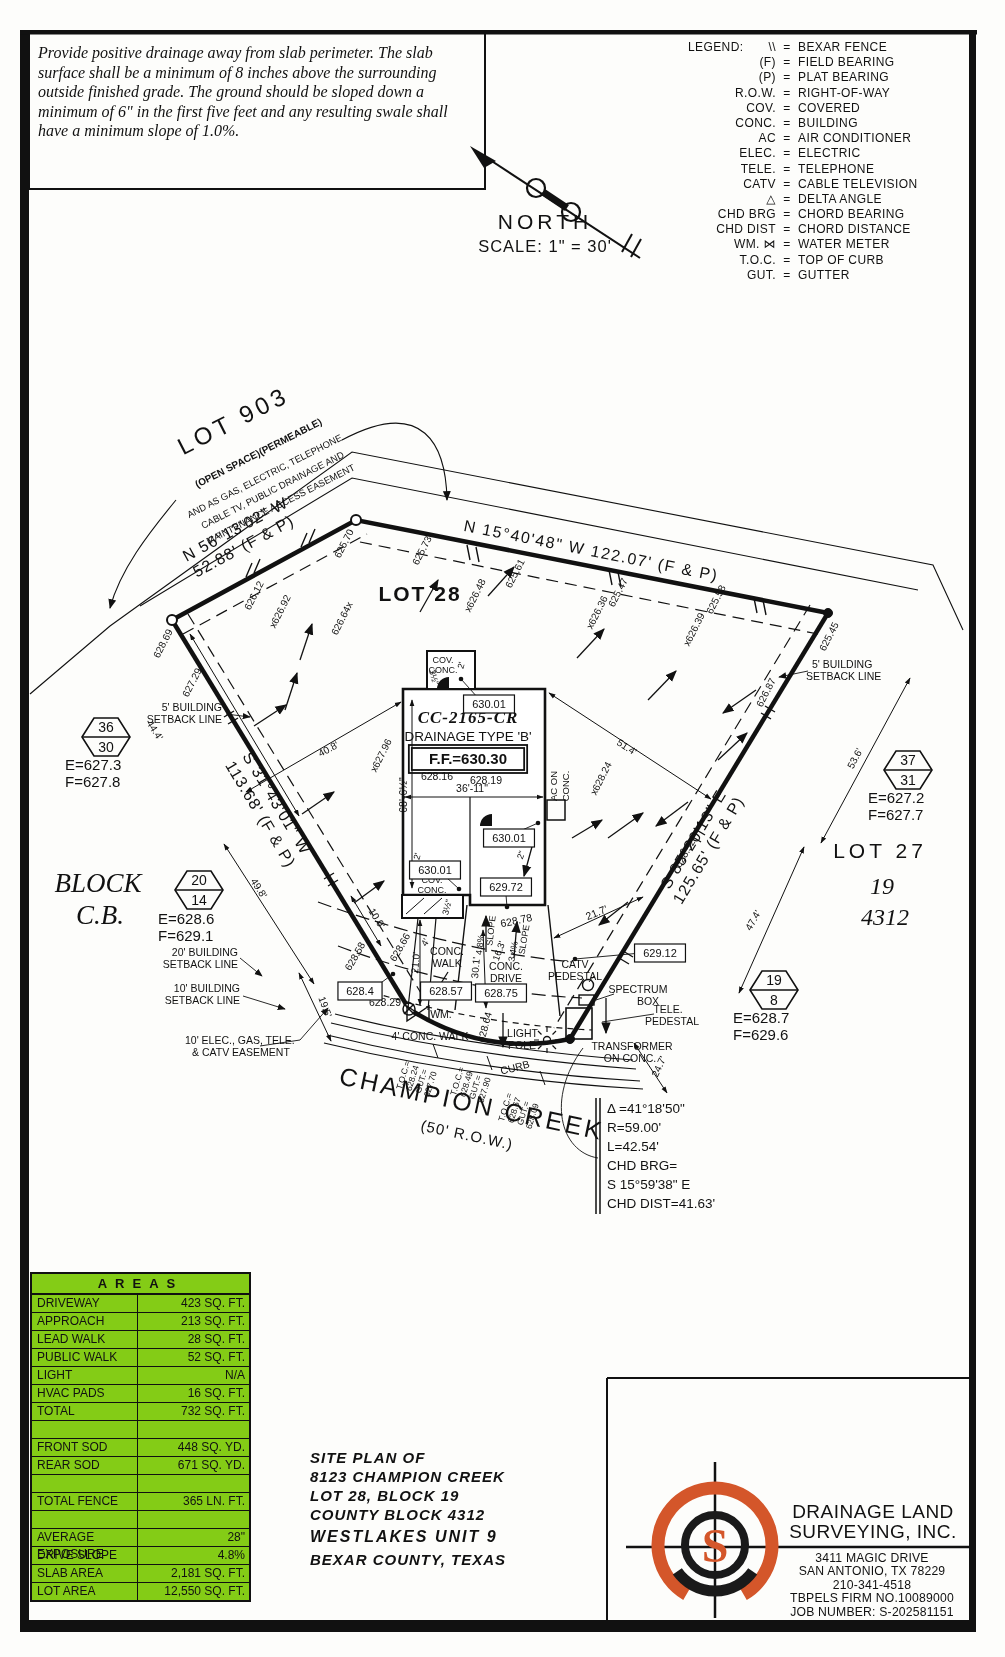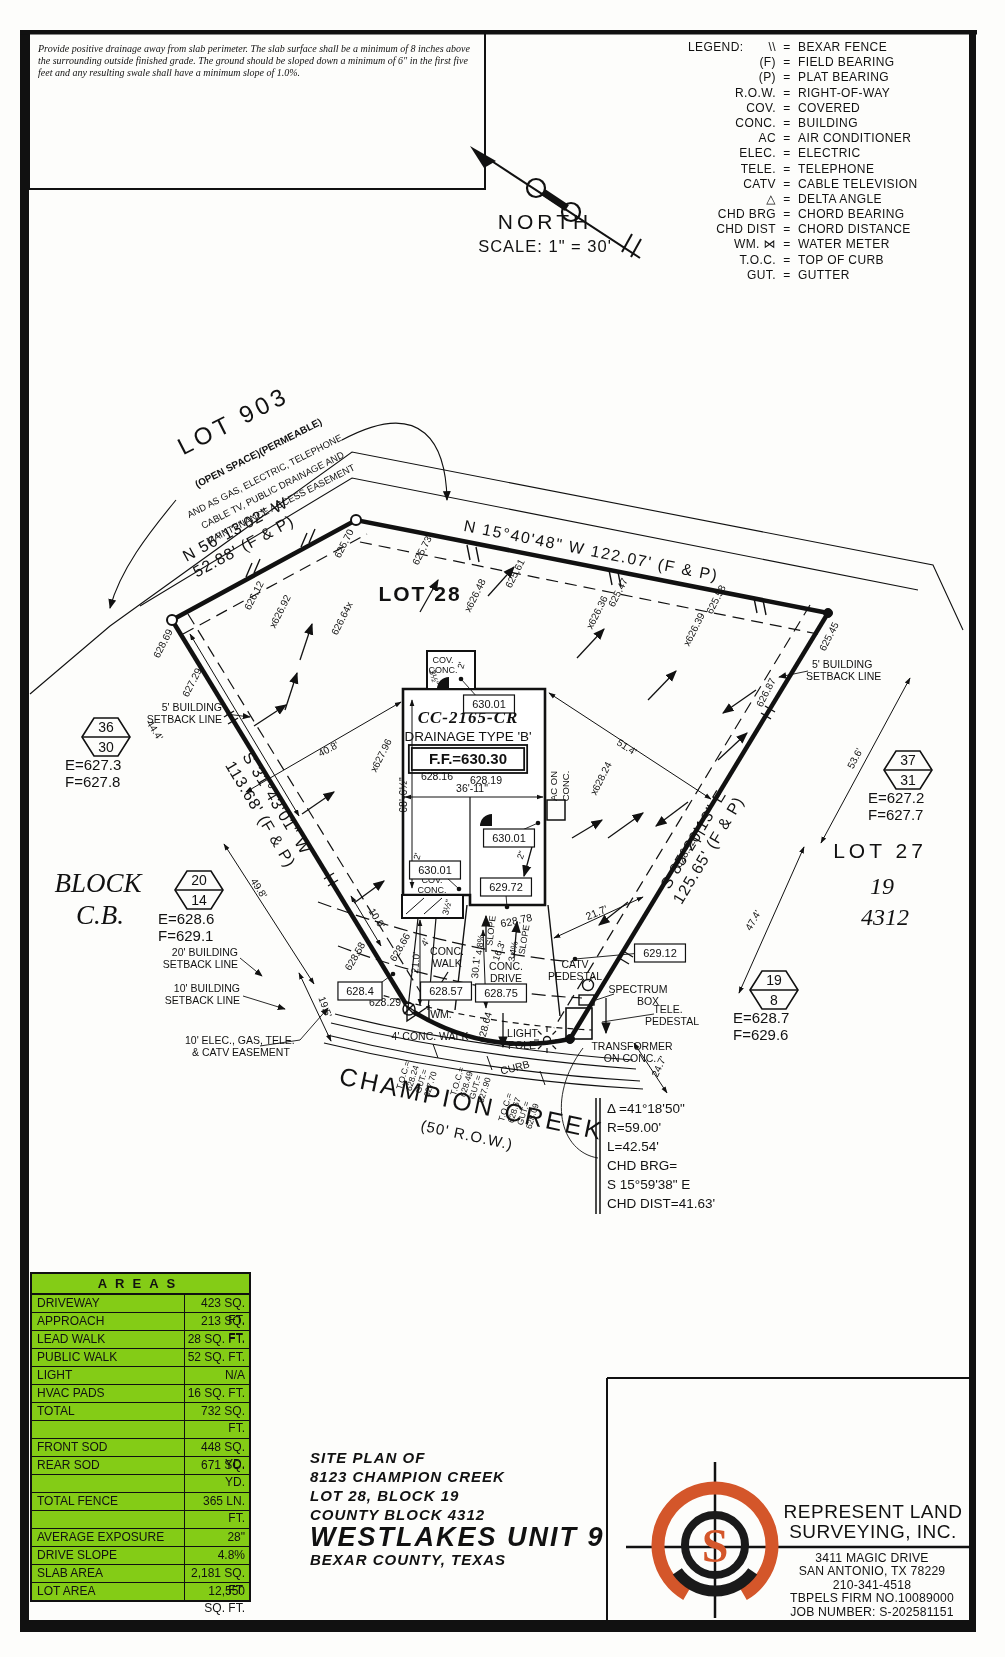--- a/index.html
+++ b/index.html
@@ -9,7 +9,7 @@
   
   #disclaimer{left:28px;top:32px;width:458px;height:158px;border:2px solid #111;padding:6px 8px;box-sizing:border-box;font-family:"Liberation Serif",serif;}
   #disclaimer .p1{font-style:italic;font-weight:bold;font-size:14.3px;line-height:1.18;letter-spacing:.2px;}
-  #disclaimer .p2{font-style:italic;font-size:10px;line-height:1.22;margin-top:3px;}
+  #disclaimer .p2{font-style:italic;font-size:16px;line-height:1.22;margin-top:3px;}
   
   #legend{left:688px;top:40px;width:285px;font-size:12px;letter-spacing:.4px;}
   #legend .lg-title{position:absolute;left:0;top:0;}

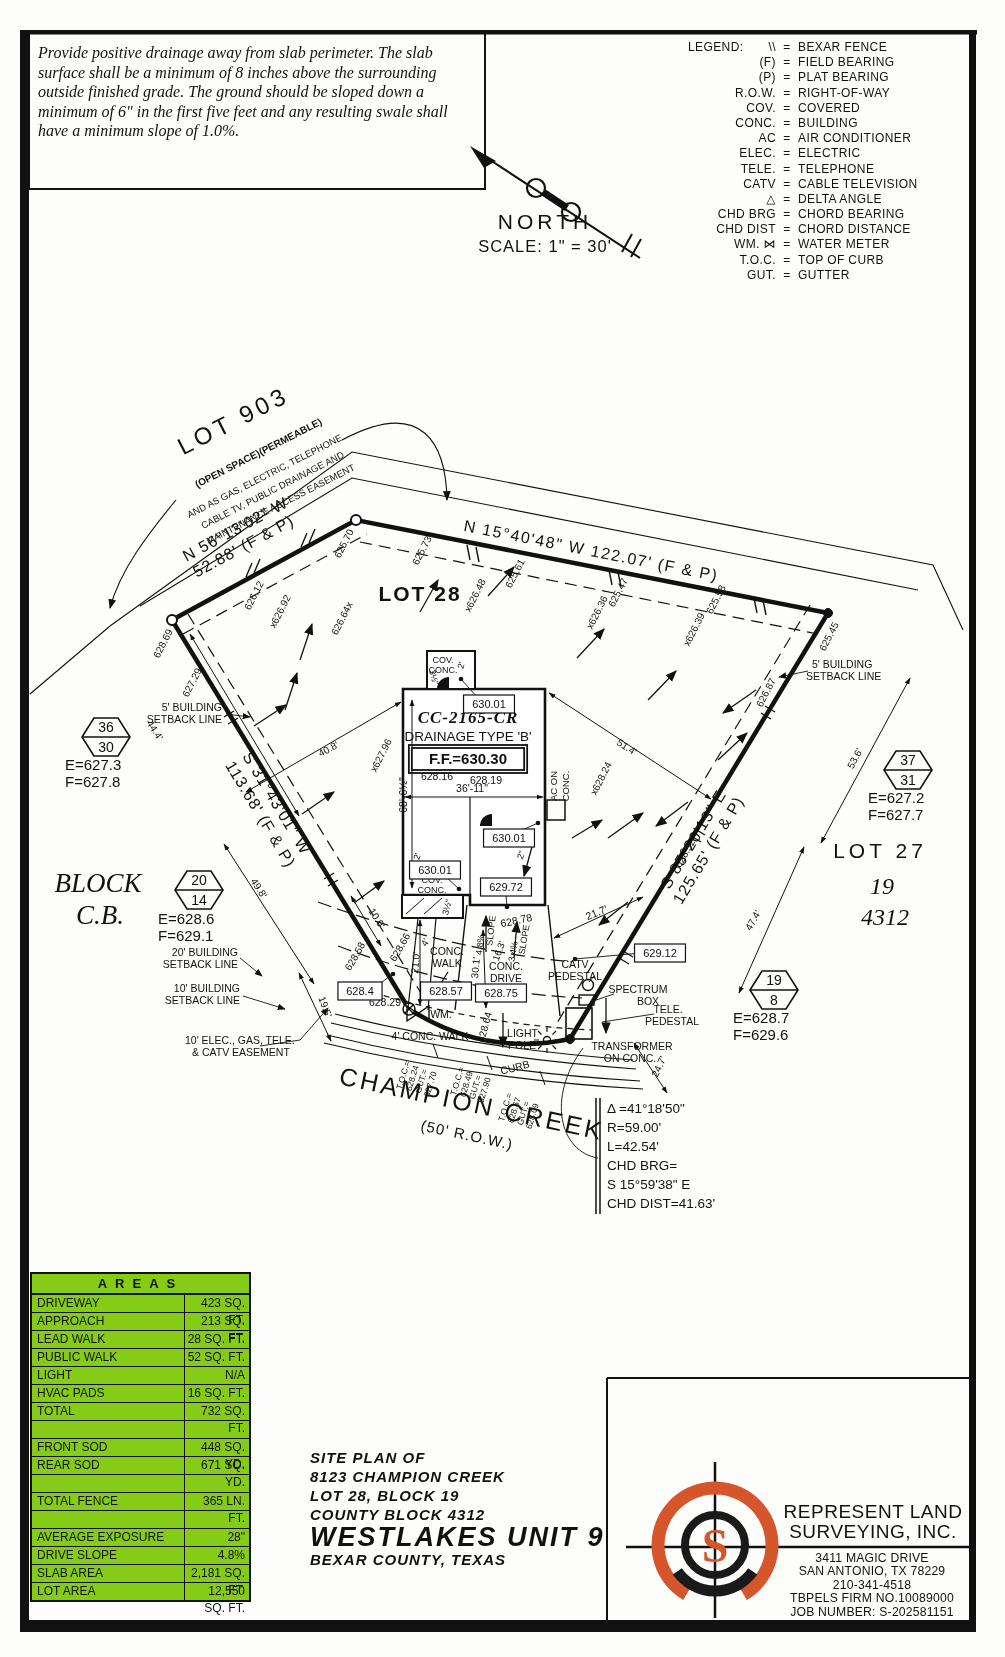--- a/index.html
+++ b/index.html
@@ -26,7 +26,7 @@
   #areas .a-title{height:19px;line-height:19px;text-align:center;font-weight:bold;font-size:13px;letter-spacing:8px;border-bottom:2px solid #111;}
   .arow{display:flex;height:17px;line-height:17px;border-bottom:1px solid #111;}
   .arow:last-child{border-bottom:none;}
-  .arow .lab{width:153px;padding-left:5px;border-right:1px solid #111;box-sizing:border-box;}
+  .arow .lab{width:106px;padding-left:5px;border-right:1px solid #111;box-sizing:border-box;}
   .arow .val{flex:1;text-align:right;padding-right:4px;}
   
   #plantitle{left:310px;top:1448px;width:320px;text-align:left;font-family:Liberation Sans, sans-serif;font-weight:bold;font-style:italic;}

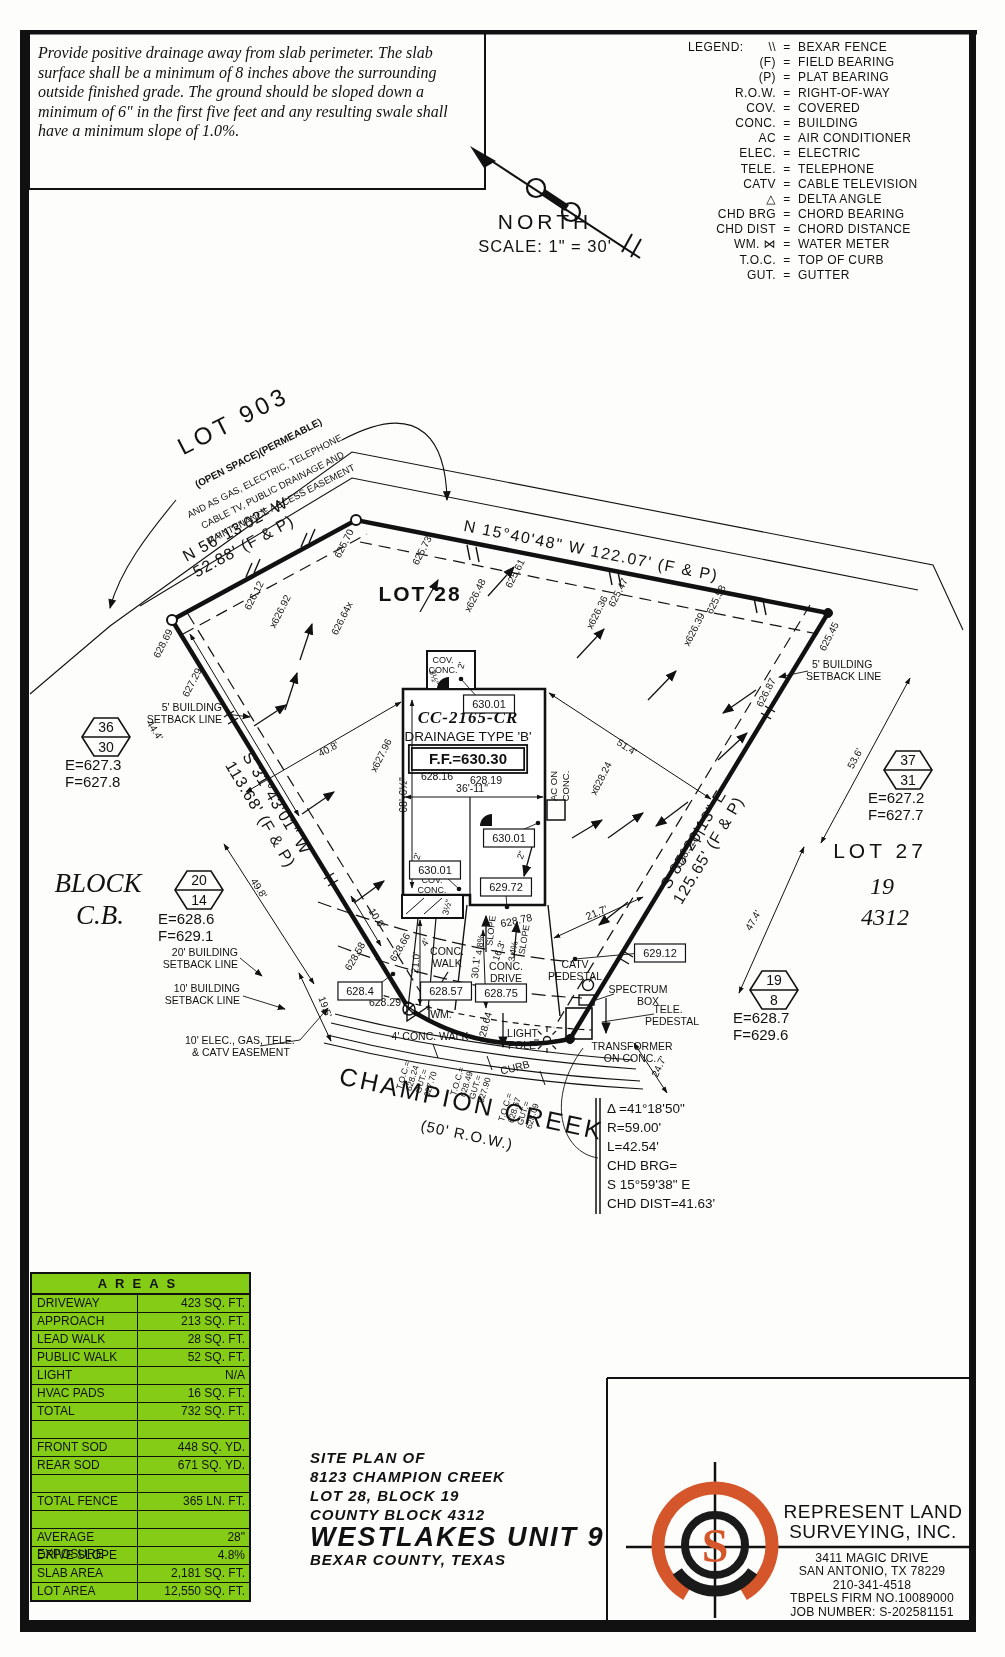--- a/index.html
+++ b/index.html
@@ -606,7 +606,7 @@
 </div>
 
 <div id="sname" class="abs">
-  <div>REPRESENT LAND</div>
+  <div>DRAINAGE LAND</div>
   <div>SURVEYING, INC.</div>
 </div>
 <div id="saddr" class="abs">

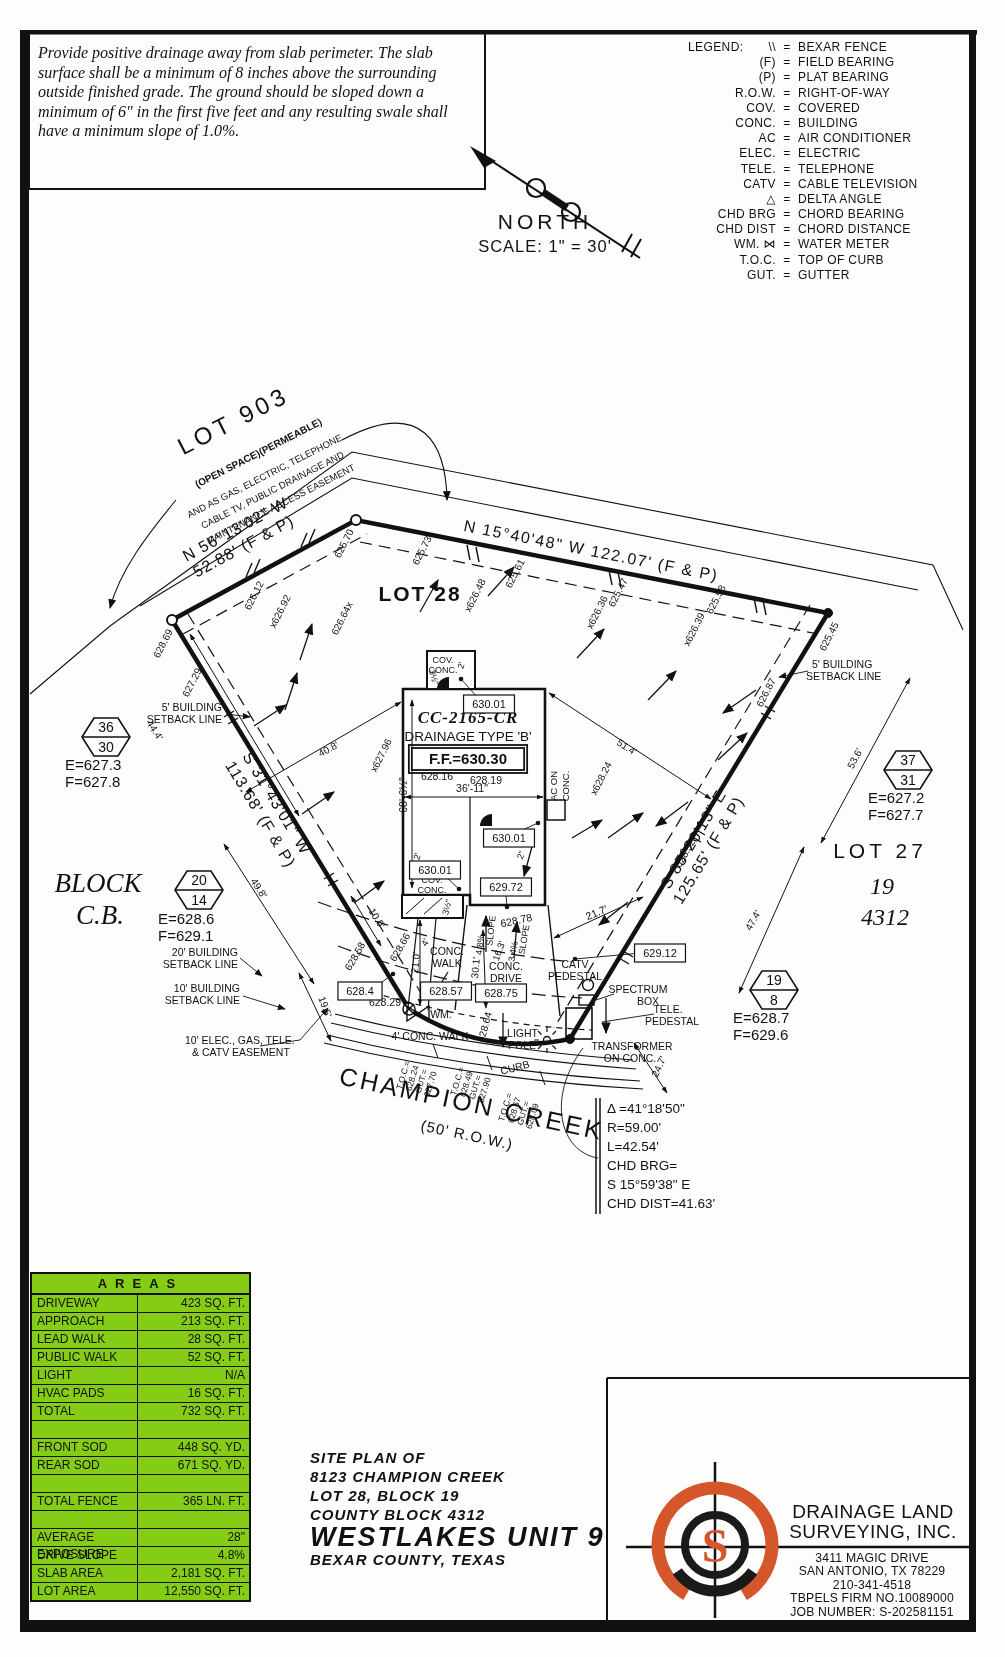--- a/index.html
+++ b/index.html
@@ -31,7 +31,7 @@
   
   #plantitle{left:310px;top:1448px;width:320px;text-align:left;font-family:Liberation Sans, sans-serif;font-weight:bold;font-style:italic;}
   #plantitle .t{font-size:15px;line-height:19px;letter-spacing:1px;}
-  #plantitle .big{font-size:27px;line-height:26px;letter-spacing:2px;}
+  #plantitle .big{font-size:16px;line-height:26px;letter-spacing:2px;}
   #drawnby{left:336px;top:1688px;width:300px;font-size:12.5px;white-space:nowrap;text-decoration:underline;}
   #drawnby .u{display:inline-block;border-bottom:1.5px solid #111;padding:0 6px;font-size:13px;}
   #drawnby .gap{display:inline-block;width:14px;}

